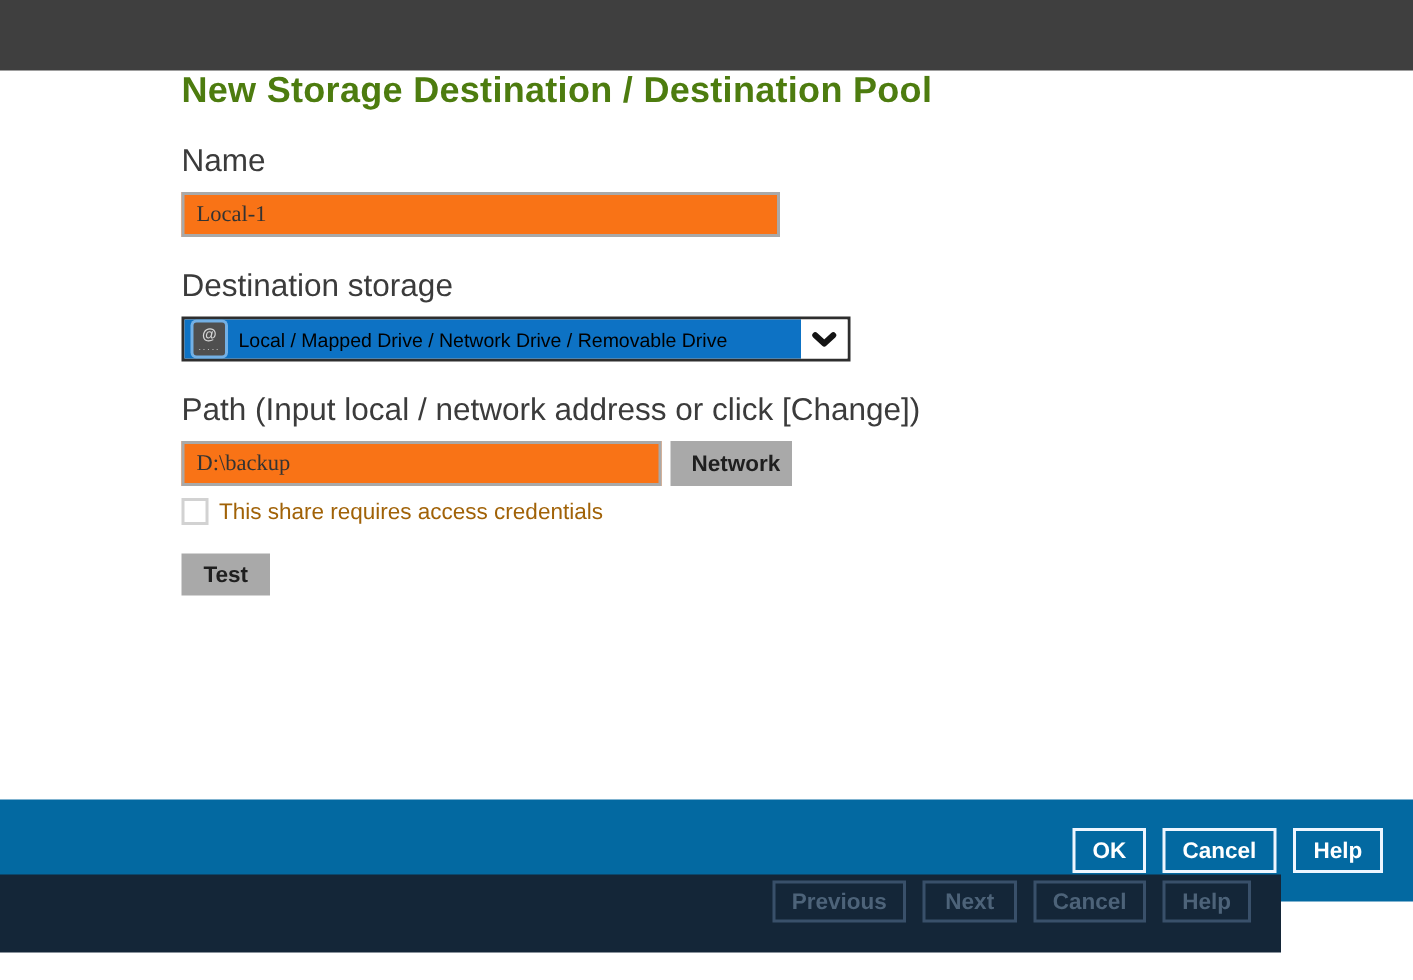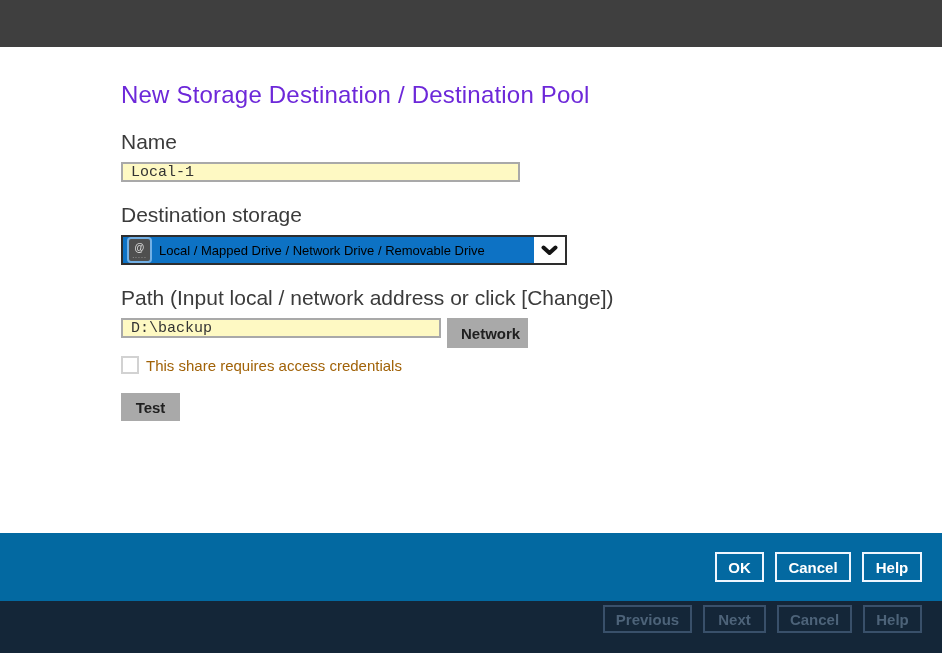--- a/index.html
+++ b/index.html
@@ -18,10 +18,9 @@
     position: absolute; left: 121px; top: 47px; width: 700px;
   }
   .dialog-title {
-    margin-top: 34px;
     font-size: 24px;
-    font-weight: 400;
-    color: #6d28d9;
+    font-weight: 700;
+    color: #4d7c0f;
     letter-spacing: 0.2px;
   }
   .field-label {

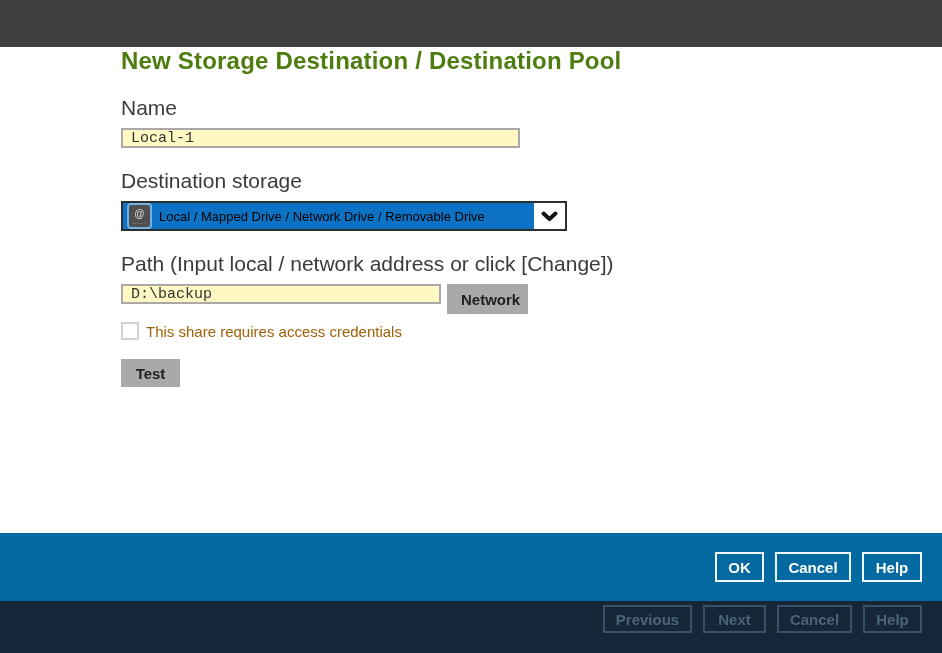--- a/index.html
+++ b/index.html
@@ -31,10 +31,10 @@
   }
   .text-input {
     display: block;
-    width: 399px; height: 20px;
+    width: 399px; height: 30px;
     border: 2px solid #a9a9a9;
-    background: #fef9c3;
-    font-family: Liberation Mono, monospace;
+    background: #f97316;
+    font-family: Liberation Serif, serif;
     font-size: 15px;
     color: #333333;
     padding: 0 8px;

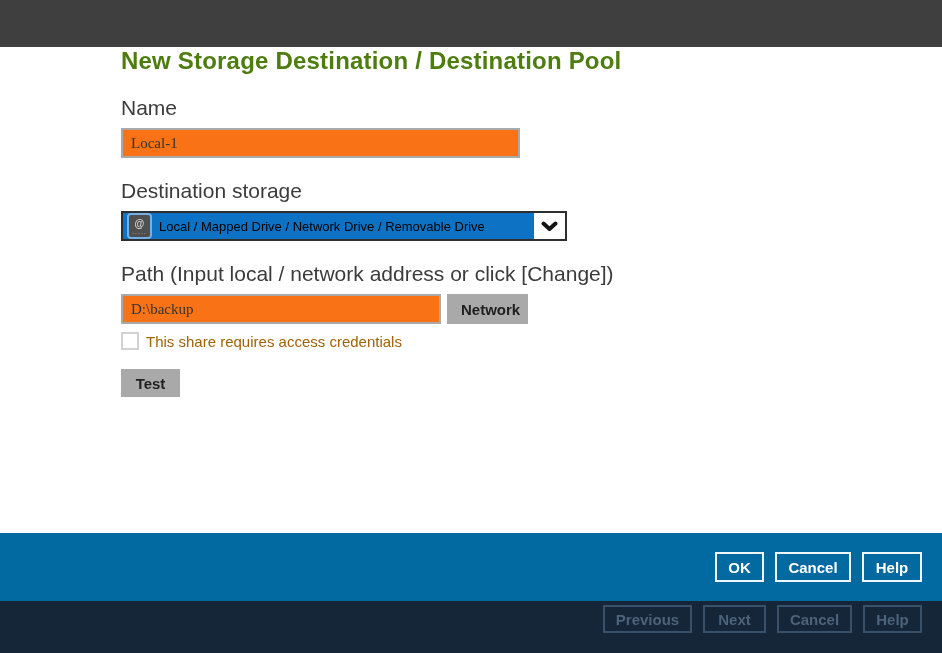--- a/index.html
+++ b/index.html
@@ -149,7 +149,7 @@
   .btn-cancel-blue { width: 76px; }
   .btn-help-blue { width: 60px; }
   .footer-navy {
-    position: absolute; left: 0; top: 601px; width: 942px; height: 52px;
+    position: absolute; left: 0; top: 583px; width: 854px; height: 52px;
     background: #142638;
     display: flex;
     align-items: flex-start;

